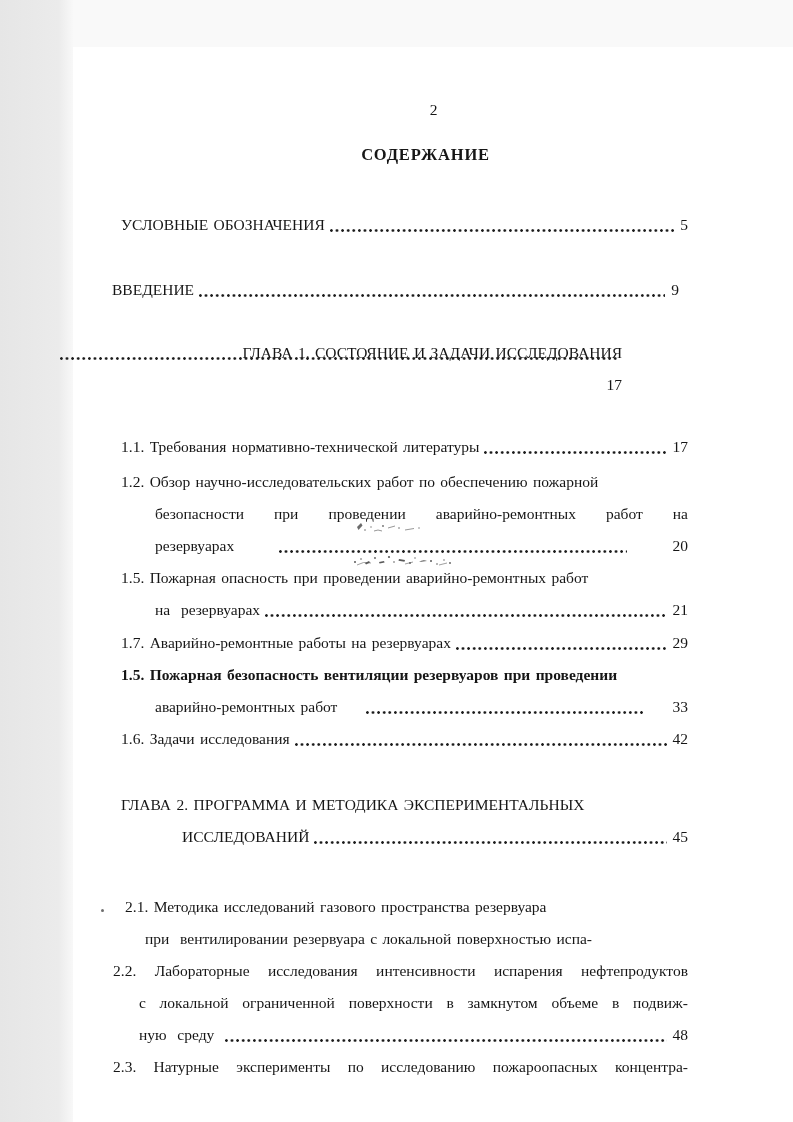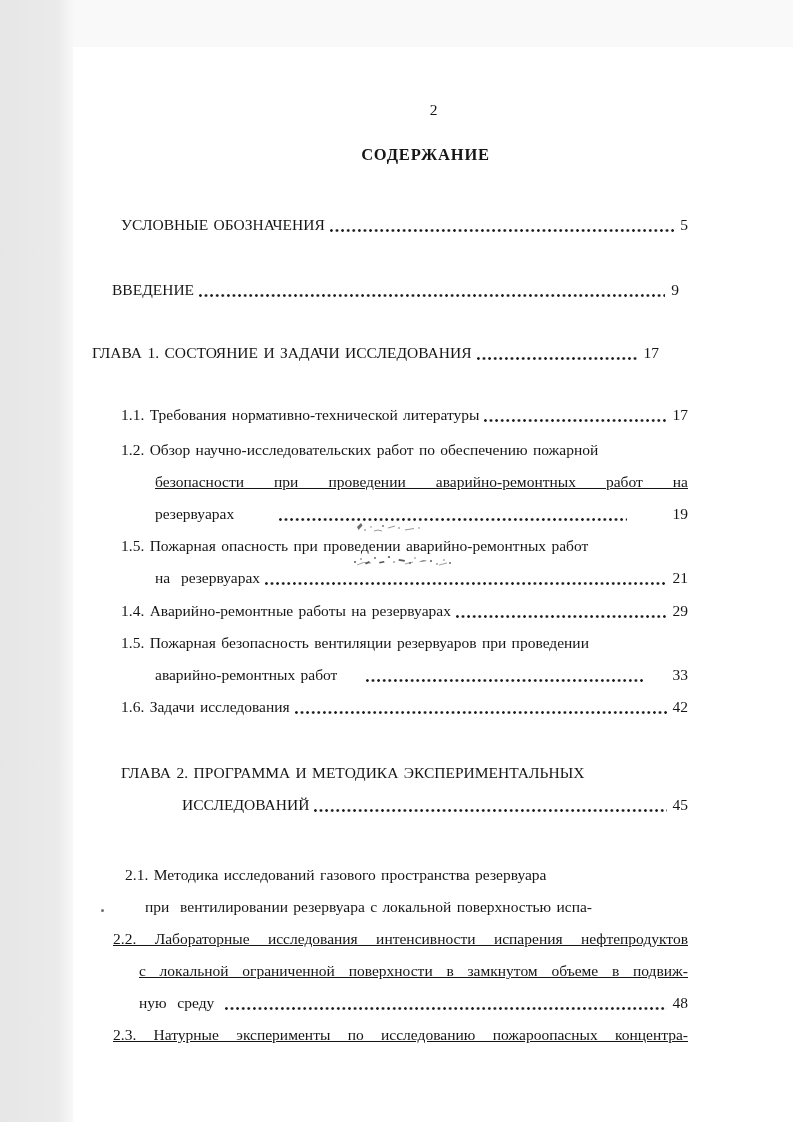--- a/index.html
+++ b/index.html
@@ -47,7 +47,7 @@
   <div id="toc">
       <div class="line" style="margin-left: 121px; width: 567px; margin-top: 38px;"><span class="txt">УСЛОВНЫЕ ОБОЗНАЧЕНИЯ</span><span class="leader"></span><span class="pg">5</span></div>
       <div class="line" style="margin-left: 112px; width: 567px; margin-top: 33px;"><span class="txt">ВВЕДЕНИЕ</span><span class="leader"></span><span class="pg">9</span></div>
-      <div class="line" style="margin-left: 92px; width: 567px; margin-top: 31px;"><span class="txt">ГЛАВА 1. СОСТОЯНИЕ И ЗАДАЧИ ИССЛЕДОВАНИЯ</span><span class="leader"></span><span class="pg">17</span></div>
+      <div class="line" style="margin-left: 55px; width: 567px; margin-top: 31px; flex-direction: column;"><span class="txt">ГЛАВА 1. СОСТОЯНИЕ И ЗАДАЧИ ИССЛЕДОВАНИЯ</span><span class="leader"></span><span class="pg">17</span></div>
       <div class="line" style="margin-left: 121px; width: 567px; margin-top: 30px;"><span class="txt">1.1. Требования нормативно-технической литературы</span><span class="leader"></span><span class="pg">17</span></div>
       <div class="line" style="margin-left: 121px; width: 567px; margin-top: 3px;"><span class="txt">1.2. Обзор научно-исследовательских работ по обеспечению пожарной</span></div>
       <div class="line justify" style="margin-left: 155px; width: 533px;"><span class="txt">безопасности при проведении аварийно-ремонтных работ на</span></div>

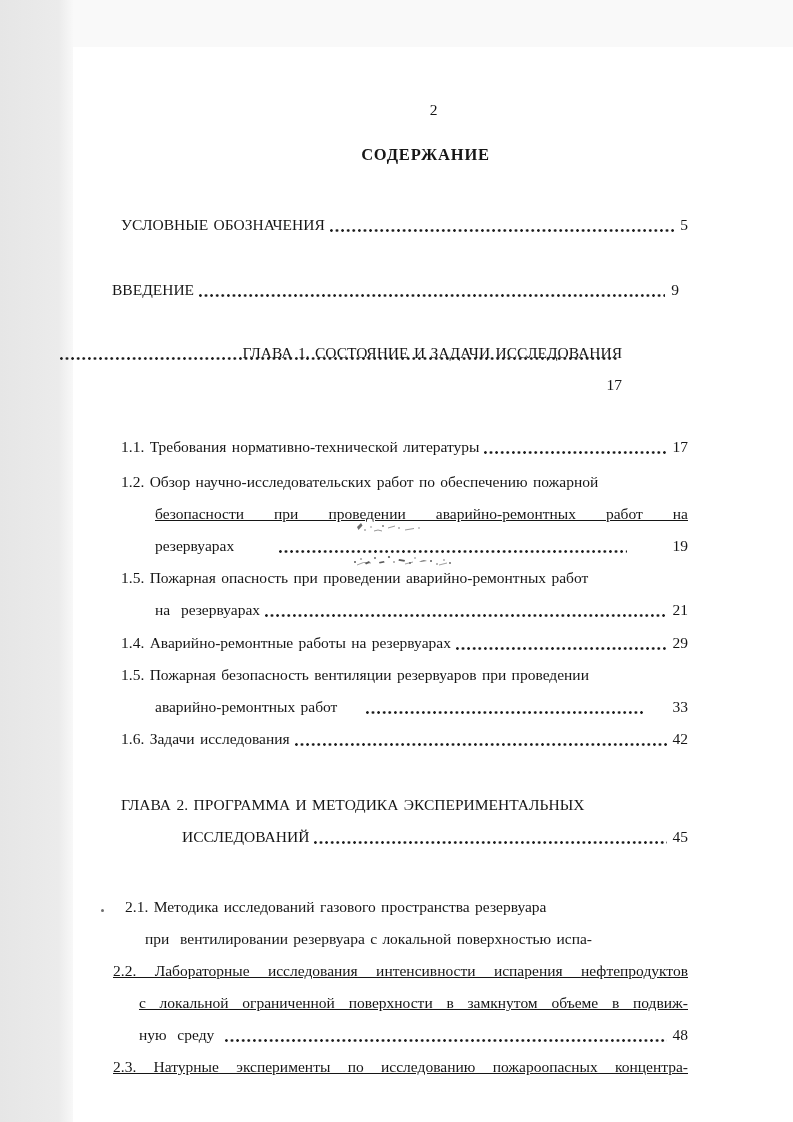--- a/index.html
+++ b/index.html
@@ -26,7 +26,7 @@
         background-size:5.6px 3.4px;background-repeat:repeat-x;}
   .line .pg{flex:0 0 auto;padding-left:3px;}
 
-  .line.justify{display:block;text-align:justify;text-align-last:justify;text-decoration:underline;}
+  .line.justify{display:block;text-align:justify;text-align-last:justify;}
   .line.justify .txt{display:inline;}
 
   .smudge{position:absolute;filter:blur(0.3px);}

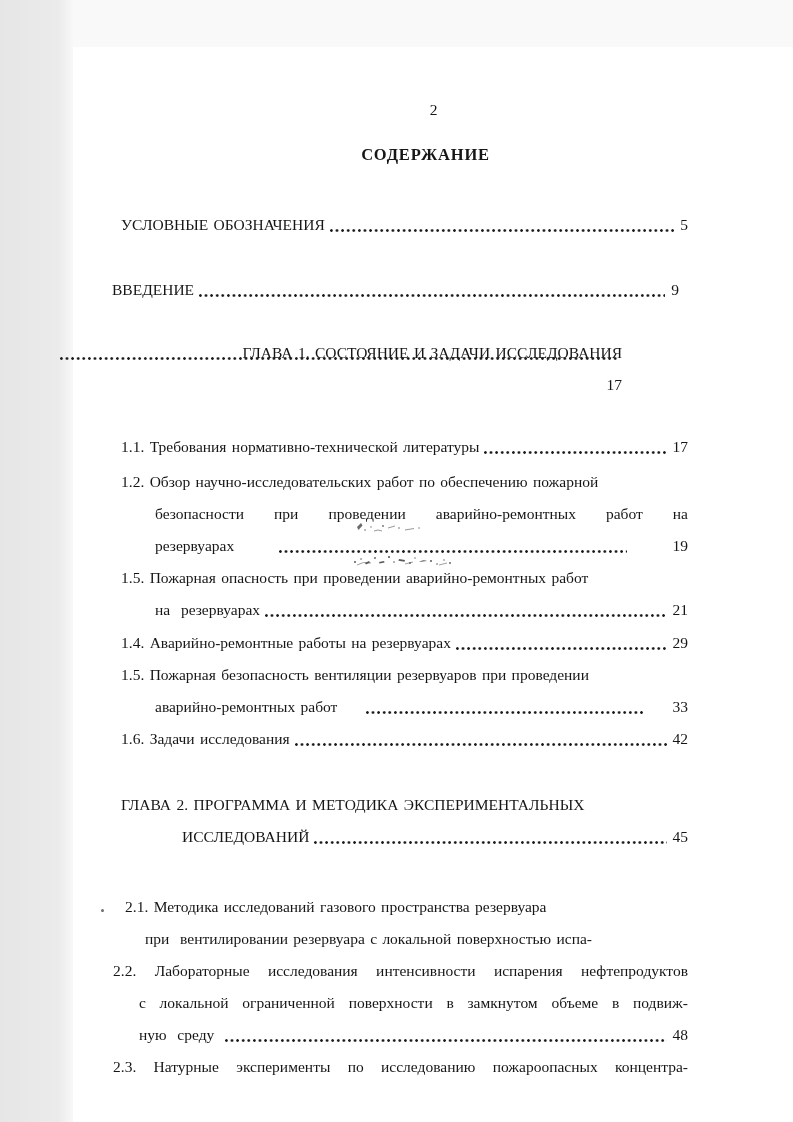--- a/index.html
+++ b/index.html
@@ -51,7 +51,7 @@
       <div class="line" style="margin-left: 121px; width: 567px; margin-top: 30px;"><span class="txt">1.1. Требования нормативно-технической литературы</span><span class="leader"></span><span class="pg">17</span></div>
       <div class="line" style="margin-left: 121px; width: 567px; margin-top: 3px;"><span class="txt">1.2. Обзор научно-исследовательских работ по обеспечению пожарной</span></div>
       <div class="line justify" style="margin-left: 155px; width: 533px;"><span class="txt">безопасности при проведении аварийно-ремонтных работ на</span></div>
-      <div class="line" style="margin-left: 155px; width: 533px; gap: 40px;"><span class="txt">резервуарах</span><span class="leader"></span><span class="pg">19</span></div>
+      <div class="line" style="margin-left: 155px; width: 533px; gap: 40px;"><span class="txt">резервуарах</span><span class="leader"></span><span class="pg">20</span></div>
       <div class="line" style="margin-left: 121px; width: 567px;"><span class="txt">1.5. Пожарная опасность при проведении аварийно-ремонтных работ</span></div>
       <div class="line" style="margin-left: 155px; width: 533px;"><span class="txt">на  резервуарах</span><span class="leader"></span><span class="pg">21</span></div>
       <div class="line" style="margin-left: 121px; width: 567px; margin-top: 1px;"><span class="txt">1.4. Аварийно-ремонтные работы на резервуарах</span><span class="leader"></span><span class="pg">29</span></div>

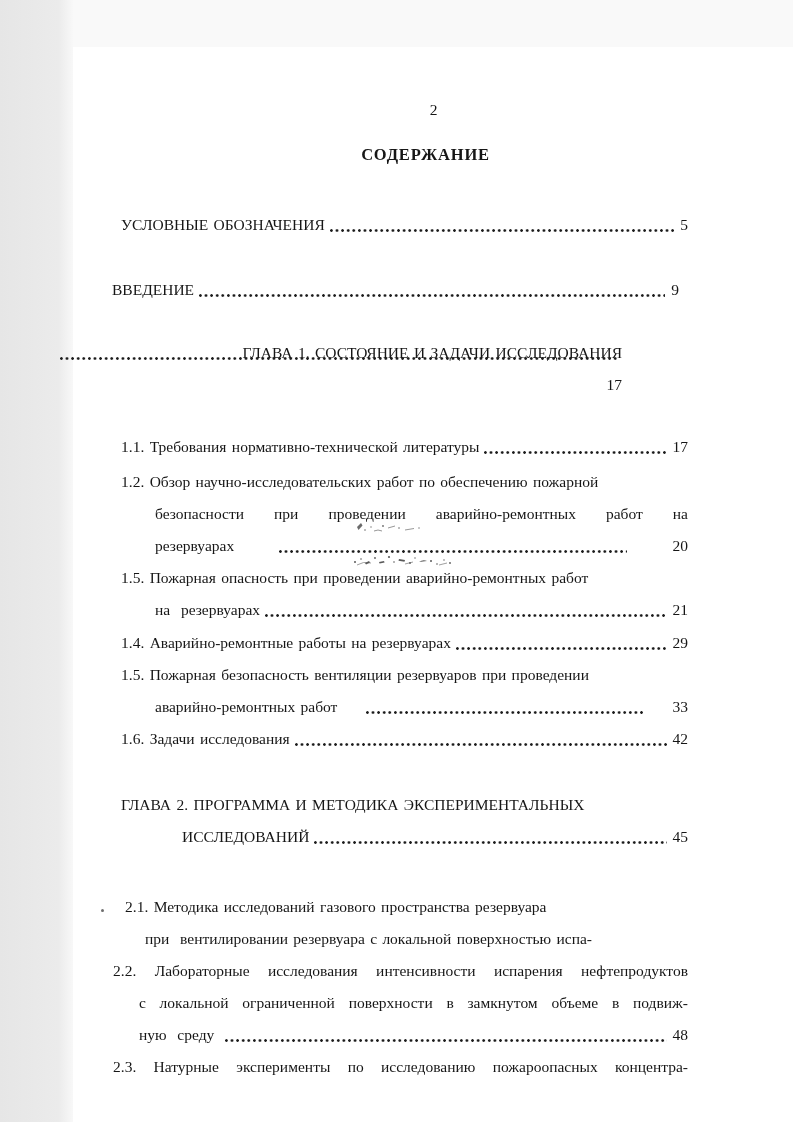--- a/index.html
+++ b/index.html
@@ -54,7 +54,7 @@
       <div class="line" style="margin-left: 155px; width: 533px; gap: 40px;"><span class="txt">резервуарах</span><span class="leader"></span><span class="pg">20</span></div>
       <div class="line" style="margin-left: 121px; width: 567px;"><span class="txt">1.5. Пожарная опасность при проведении аварийно-ремонтных работ</span></div>
       <div class="line" style="margin-left: 155px; width: 533px;"><span class="txt">на  резервуарах</span><span class="leader"></span><span class="pg">21</span></div>
-      <div class="line" style="margin-left: 121px; width: 567px; margin-top: 1px;"><span class="txt">1.4. Аварийно-ремонтные работы на резервуарах</span><span class="leader"></span><span class="pg">29</span></div>
+      <div class="line" style="margin-left: 121px; width: 567px; margin-top: 1px;"><span class="txt">1.7. Аварийно-ремонтные работы на резервуарах</span><span class="leader"></span><span class="pg">29</span></div>
       <div class="line" style="margin-left: 121px; width: 567px;"><span class="txt">1.5. Пожарная безопасность вентиляции резервуаров при проведении</span></div>
       <div class="line" style="margin-left: 155px; width: 533px; gap: 24px;"><span class="txt">аварийно-ремонтных работ</span><span class="leader"></span><span class="pg">33</span></div>
       <div class="line" style="margin-left: 121px; width: 567px;"><span class="txt">1.6. Задачи исследования</span><span class="leader"></span><span class="pg">42</span></div>

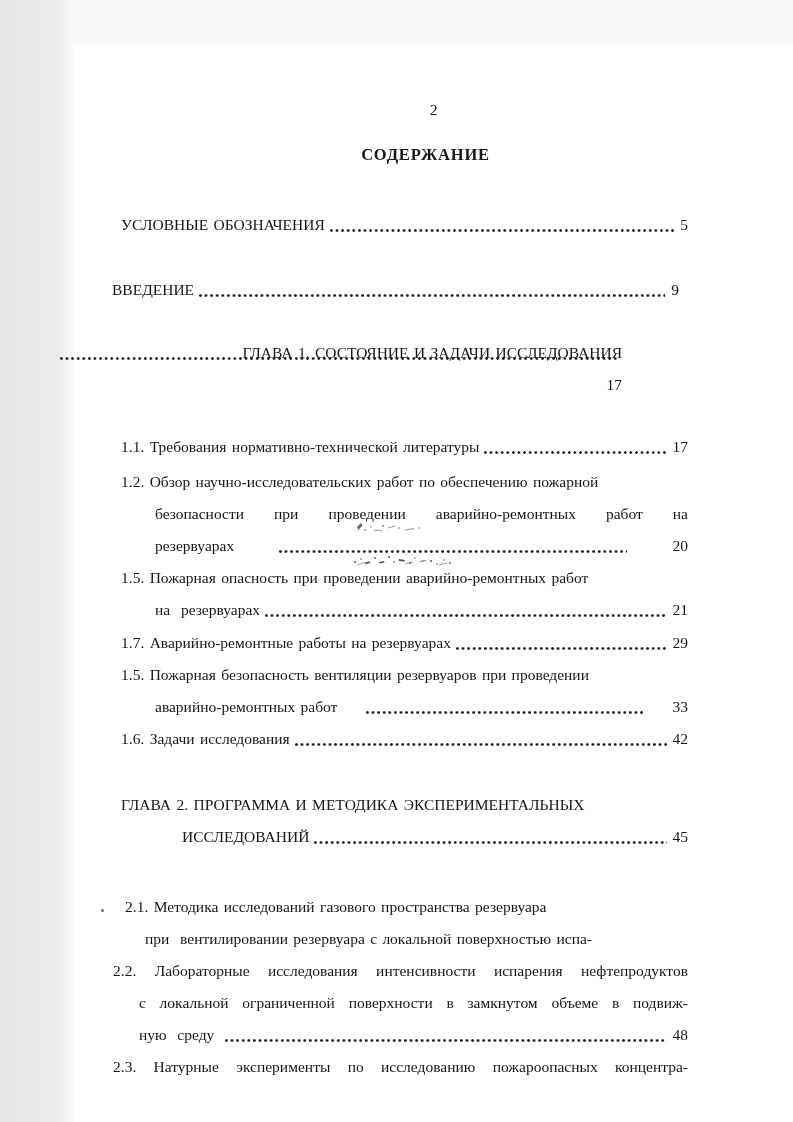--- a/index.html
+++ b/index.html
@@ -55,7 +55,7 @@
       <div class="line" style="margin-left: 121px; width: 567px;"><span class="txt">1.5. Пожарная опасность при проведении аварийно-ремонтных работ</span></div>
       <div class="line" style="margin-left: 155px; width: 533px;"><span class="txt">на  резервуарах</span><span class="leader"></span><span class="pg">21</span></div>
       <div class="line" style="margin-left: 121px; width: 567px; margin-top: 1px;"><span class="txt">1.7. Аварийно-ремонтные работы на резервуарах</span><span class="leader"></span><span class="pg">29</span></div>
-      <div class="line" style="margin-left: 121px; width: 567px;"><span class="txt">1.5. Пожарная безопасность вентиляции резервуаров при проведении</span></div>
+      <div class="line" style="margin-left: 121px; width: 567px; font-weight: bold;"><span class="txt">1.5. Пожарная безопасность вентиляции резервуаров при проведении</span></div>
       <div class="line" style="margin-left: 155px; width: 533px; gap: 24px;"><span class="txt">аварийно-ремонтных работ</span><span class="leader"></span><span class="pg">33</span></div>
       <div class="line" style="margin-left: 121px; width: 567px;"><span class="txt">1.6. Задачи исследования</span><span class="leader"></span><span class="pg">42</span></div>
       <div class="line" style="margin-left: 121px; width: 567px; margin-top: 34px;"><span class="txt">ГЛАВА 2. ПРОГРАММА И МЕТОДИКА ЭКСПЕРИМЕНТАЛЬНЫХ</span></div>

